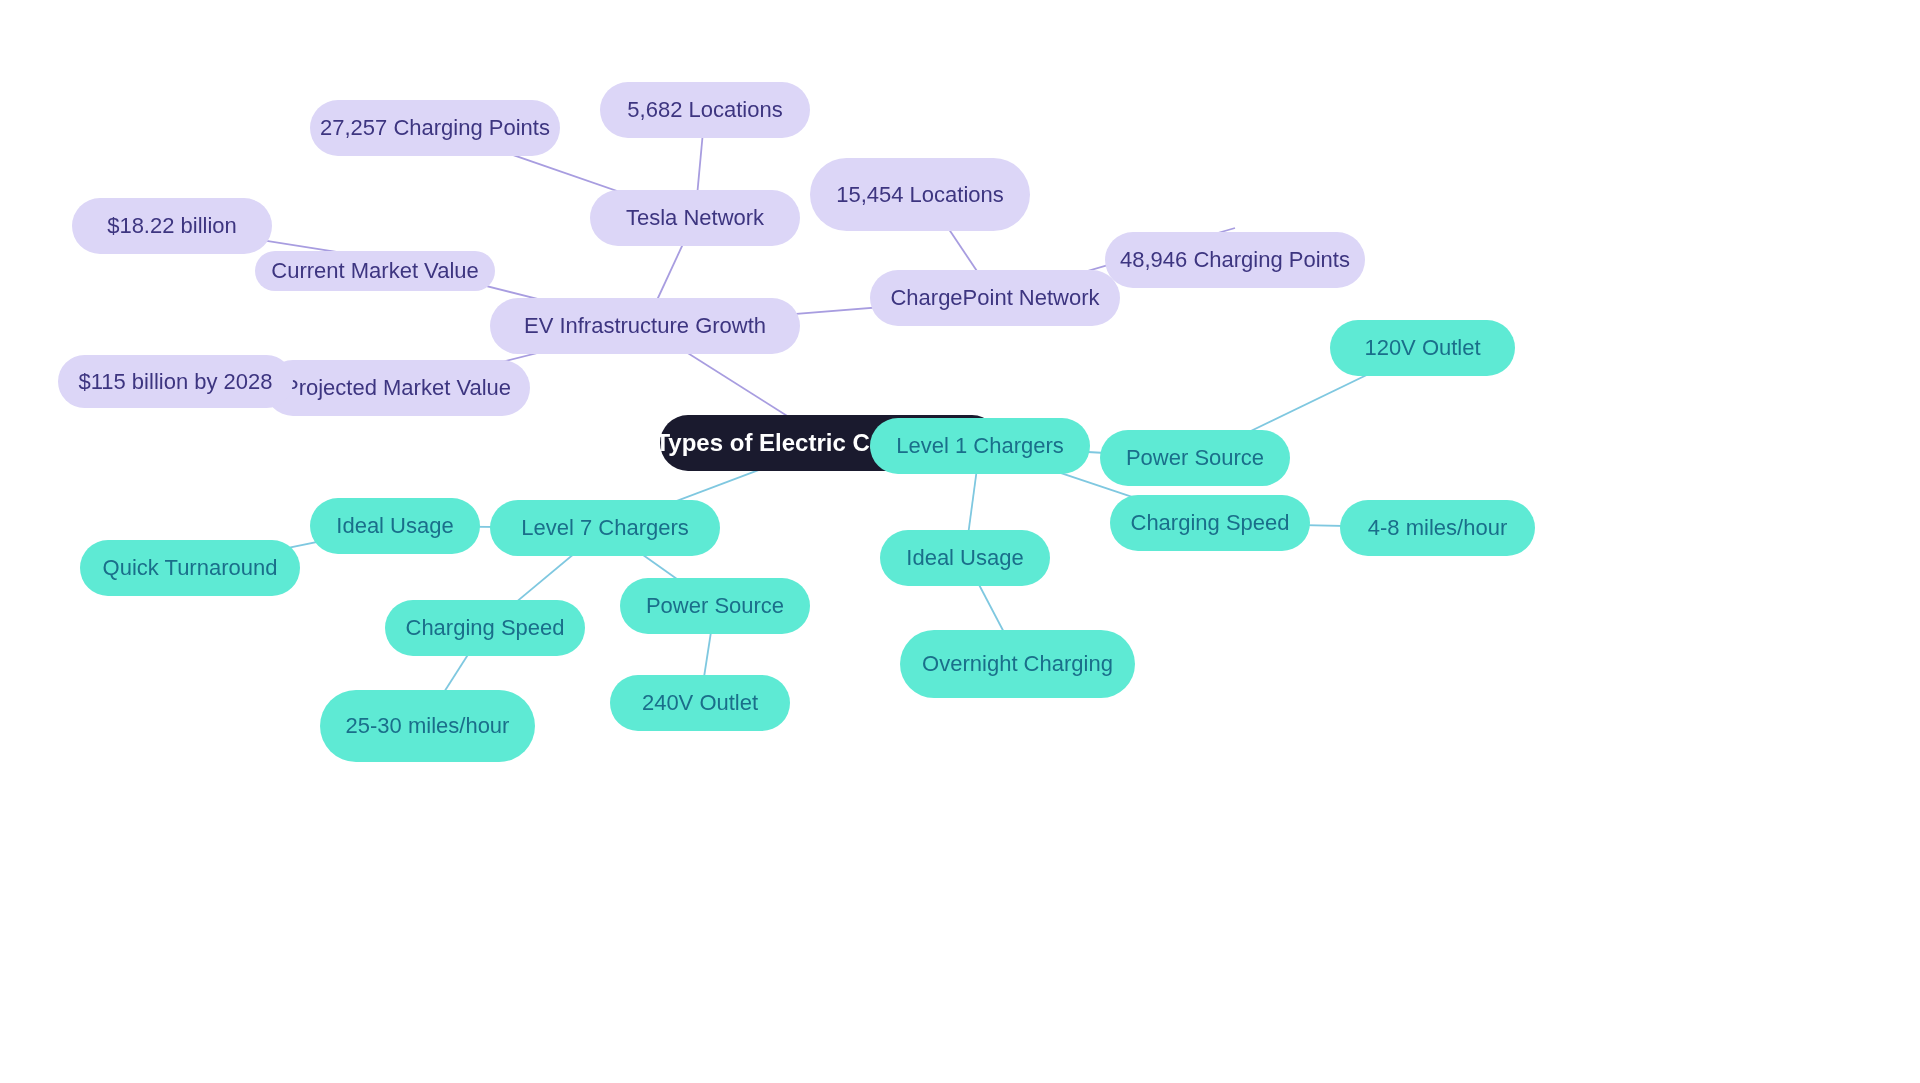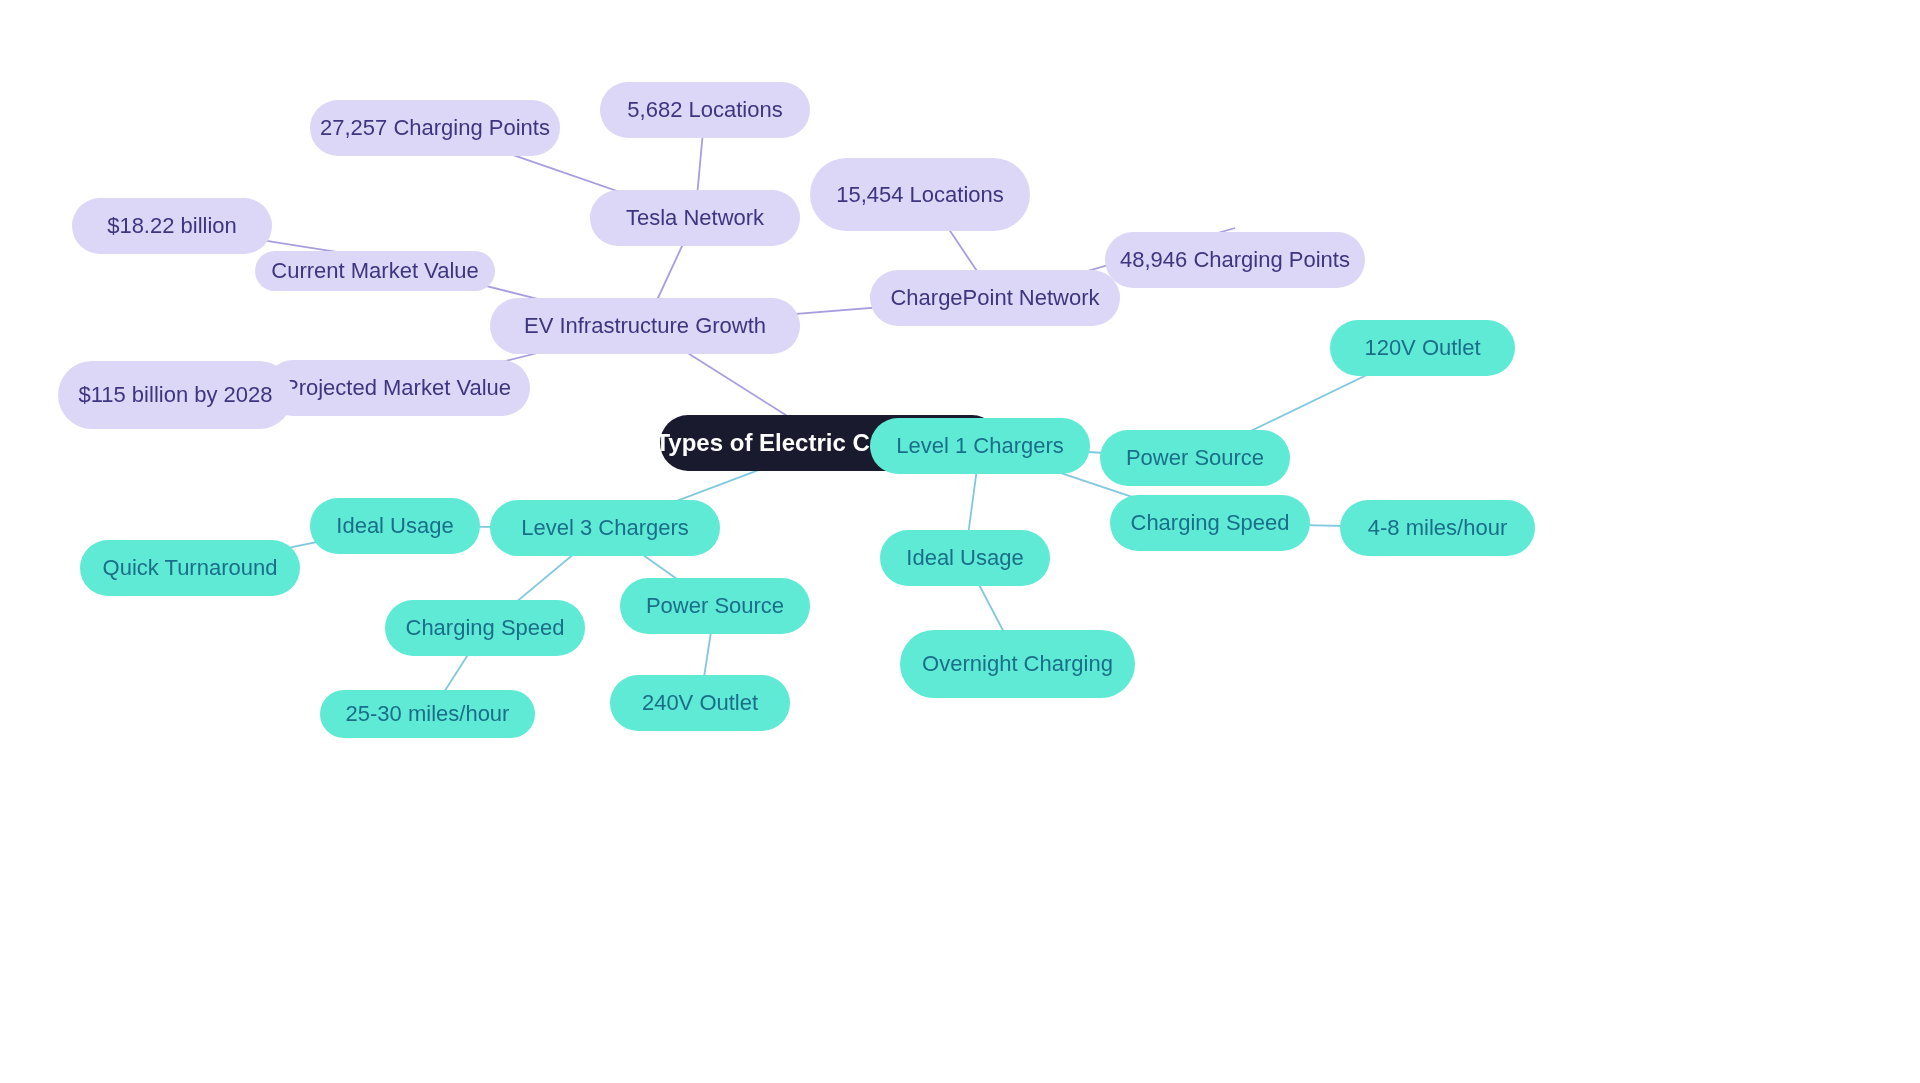--- a/index.html
+++ b/index.html
@@ -98,7 +98,7 @@
     <div class="node node-purple" style="left: 255px; top: 230px; width: 240px; height: 40px; margin-top: 21px;">Current Market Value</div>
     <div class="node node-purple" style="left: 72px; top: 198px; width: 200px; height: 56px;">$18.22 billion</div>
     <div class="node node-purple" style="left: 265px; top: 360px; width: 265px; height: 56px;">Projected Market Value</div>
-    <div class="node node-purple" style="left: 58px; top: 355px; width: 235px; height: 68px; margin-top: 6px;">$115 billion by 2028</div>
+    <div class="node node-purple" style="left: 58px; top: 355px; width: 235px; height: 53px;">$115 billion by 2028</div>
     <div class="node node-purple" style="left: 870px; top: 270px; width: 250px; height: 56px;">ChargePoint Network</div>
     <div class="node node-purple" style="left: 810px; top: 158px; width: 220px; height: 73px;">15,454 Locations</div>
     <div class="node node-purple" style="left: 1105px; top: 200px; width: 260px; height: 56px; margin-top: 32px;">48,946 Charging Points</div>

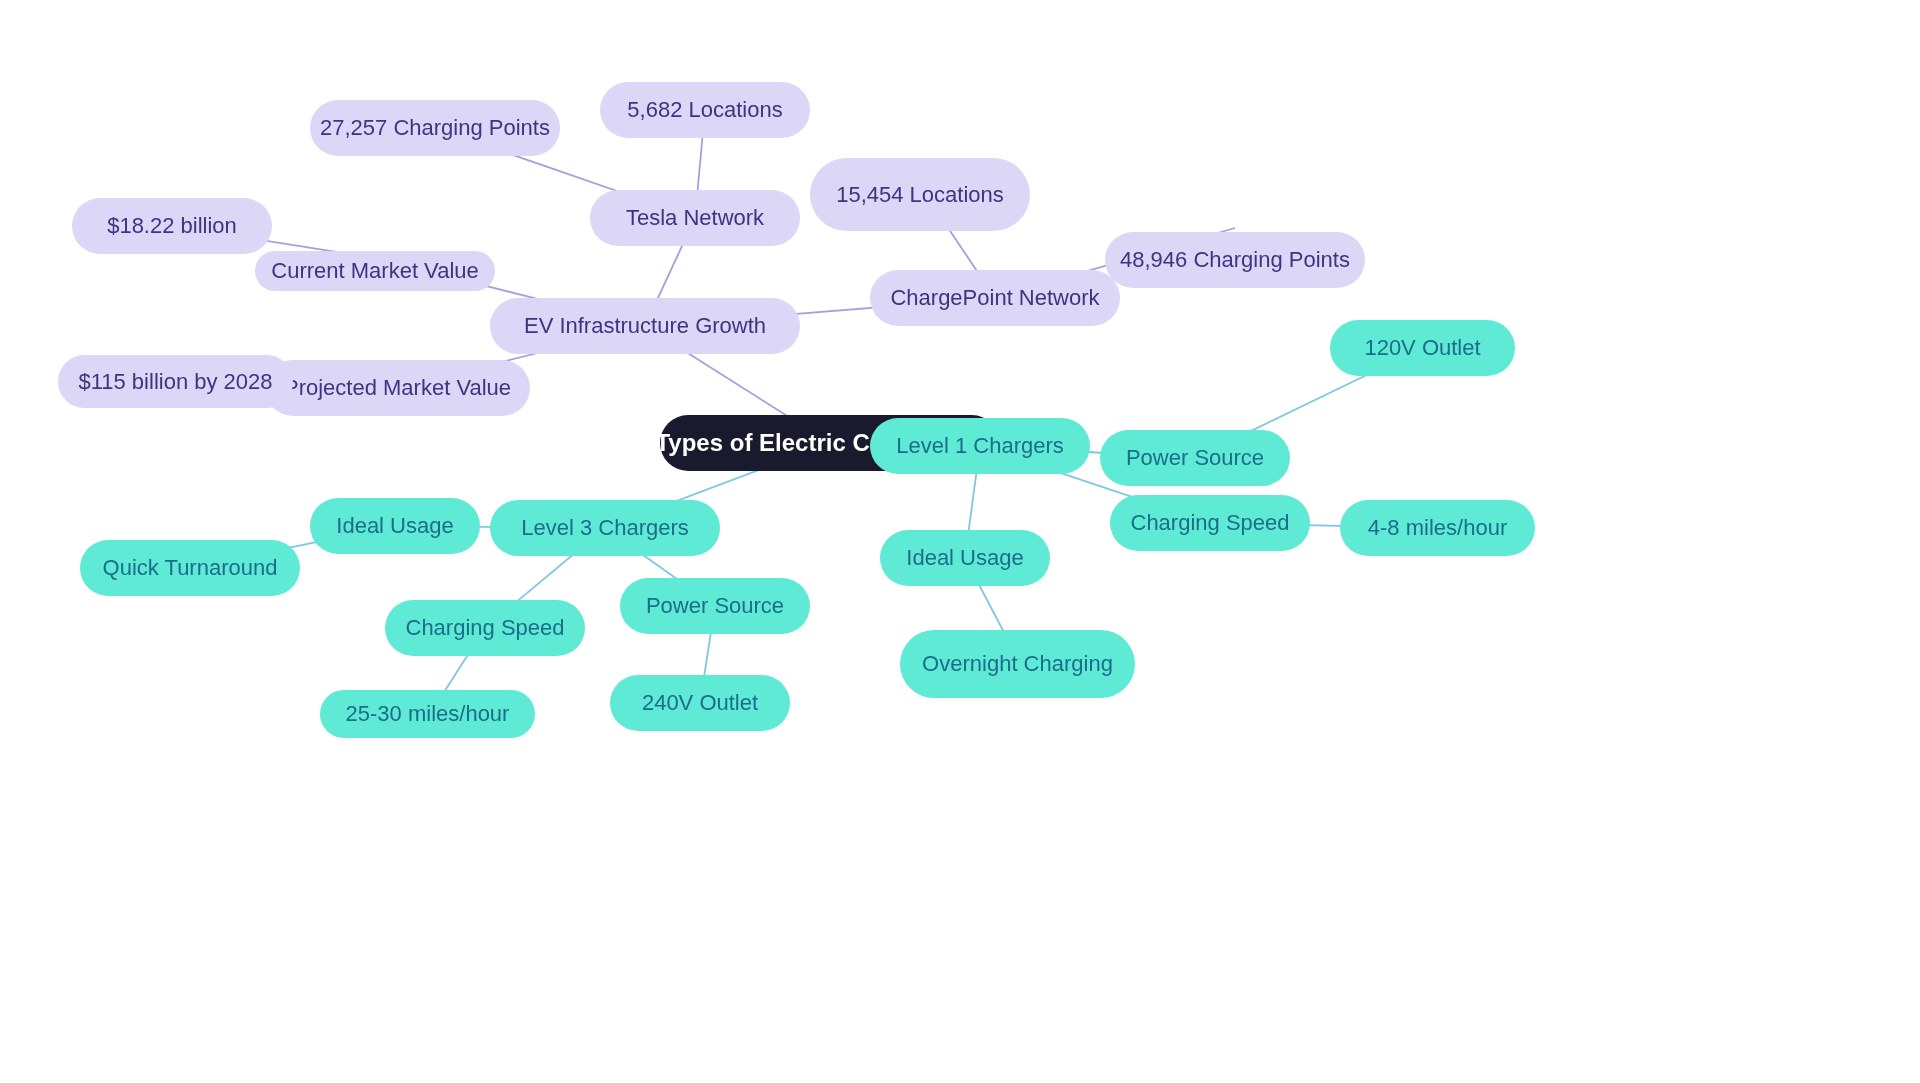--- a/index.html
+++ b/index.html
@@ -102,7 +102,7 @@
     <div class="node node-purple" style="left: 870px; top: 270px; width: 250px; height: 56px;">ChargePoint Network</div>
     <div class="node node-purple" style="left: 810px; top: 158px; width: 220px; height: 73px;">15,454 Locations</div>
     <div class="node node-purple" style="left: 1105px; top: 200px; width: 260px; height: 56px; margin-top: 32px;">48,946 Charging Points</div>
-    <div class="node node-blue" style="left: 490px; top: 500px; width: 230px; height: 56px;">Level 3 Chargers</div>
+    <div class="node node-blue" style="left: 490px; top: 500px; width: 230px; height: 56px;">Level 7 Chargers</div>
     <div class="node node-blue" style="left: 310px; top: 498px; width: 170px; height: 56px;">Ideal Usage</div>
     <div class="node node-blue" style="left: 80px; top: 540px; width: 220px; height: 56px;">Quick Turnaround</div>
     <div class="node node-blue" style="left: 385px; top: 600px; width: 200px; height: 56px;">Charging Speed</div>

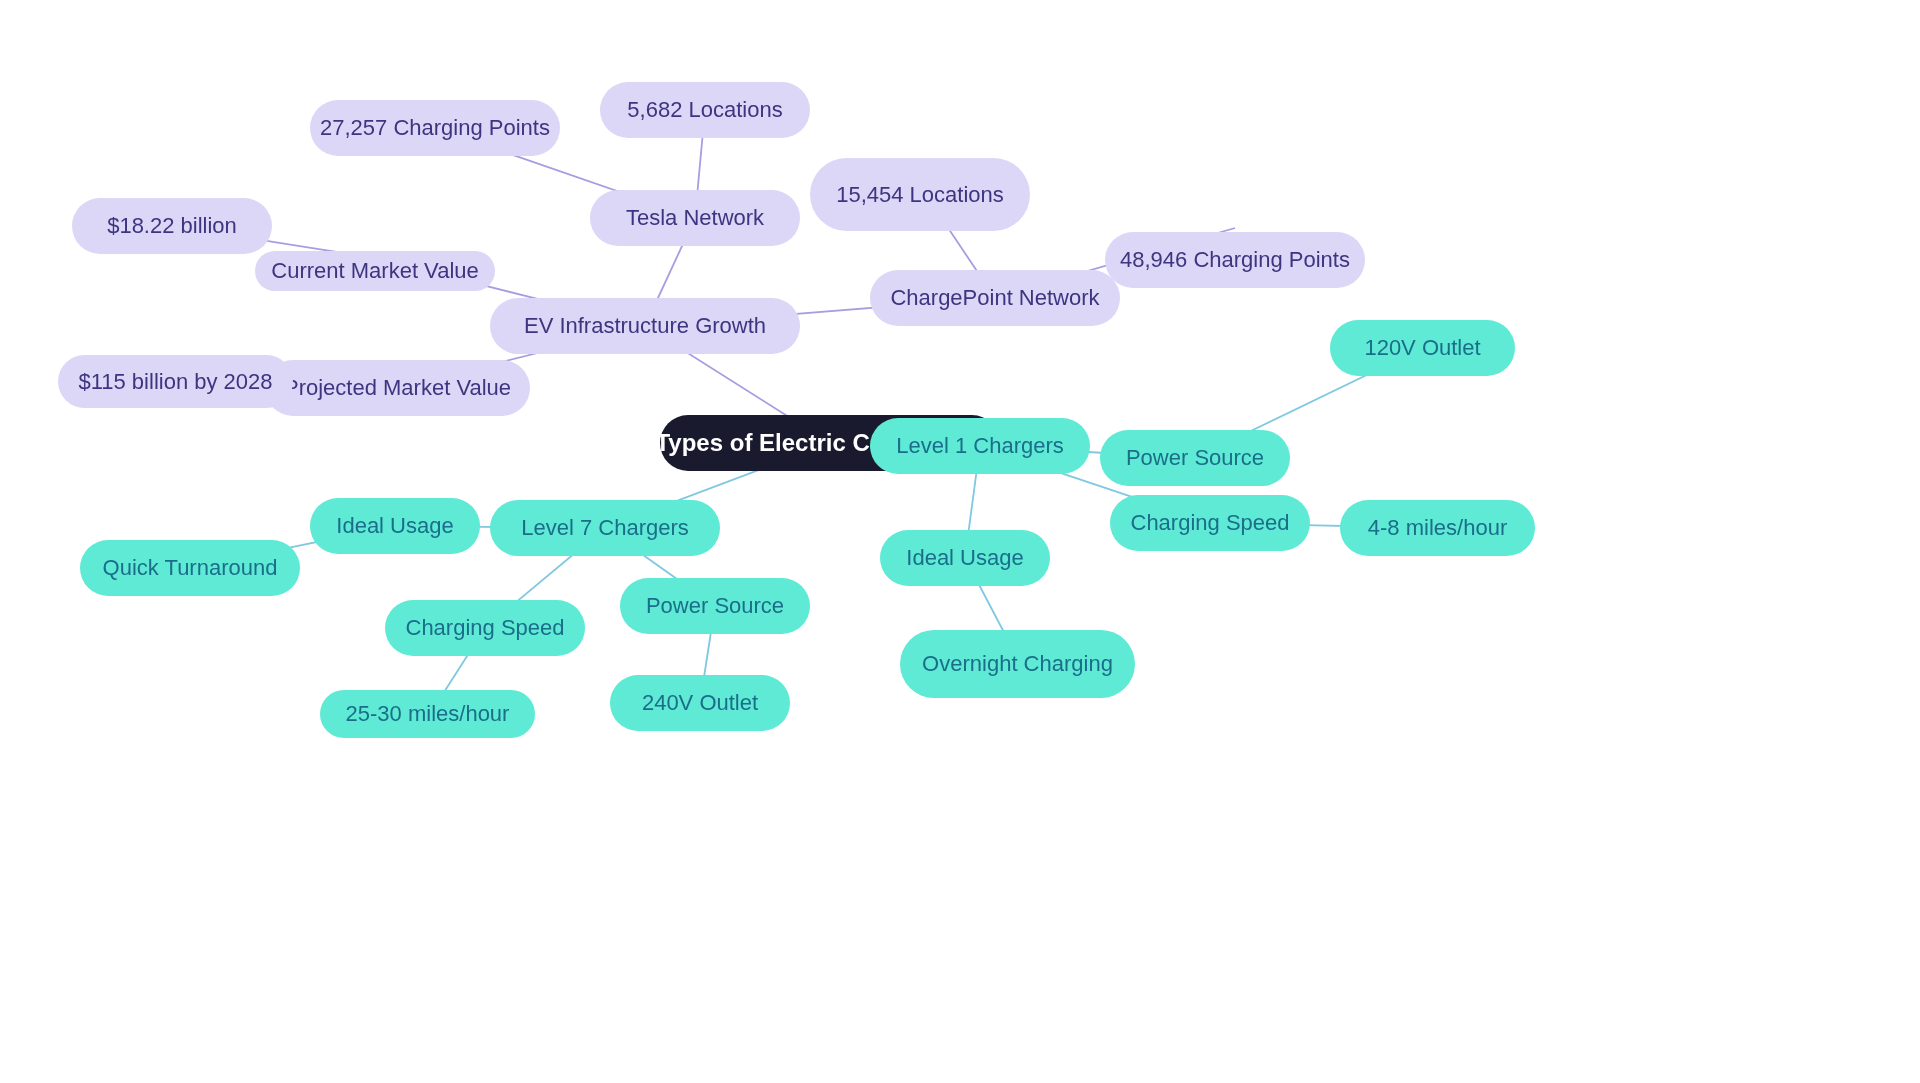--- a/index.html
+++ b/index.html
@@ -106,7 +106,7 @@
     <div class="node node-blue" style="left: 310px; top: 498px; width: 170px; height: 56px;">Ideal Usage</div>
     <div class="node node-blue" style="left: 80px; top: 540px; width: 220px; height: 56px;">Quick Turnaround</div>
     <div class="node node-blue" style="left: 385px; top: 600px; width: 200px; height: 56px;">Charging Speed</div>
-    <div class="node node-blue" style="left: 320px; top: 690px; width: 215px; height: 48px;">25-30 miles/hour</div>
+    <div class="node node-blue" style="left: 320px; top: 690px; width: 215px; height: 72px;">25-30 miles/hour</div>
     <div class="node node-blue" style="left: 620px; top: 578px; width: 190px; height: 56px;">Power Source</div>
     <div class="node node-blue" style="left: 610px; top: 675px; width: 180px; height: 56px;">240V Outlet</div>
     <div class="node node-blue" style="left: 870px; top: 418px; width: 220px; height: 56px; text-align: center;">Level 1 Chargers</div>

